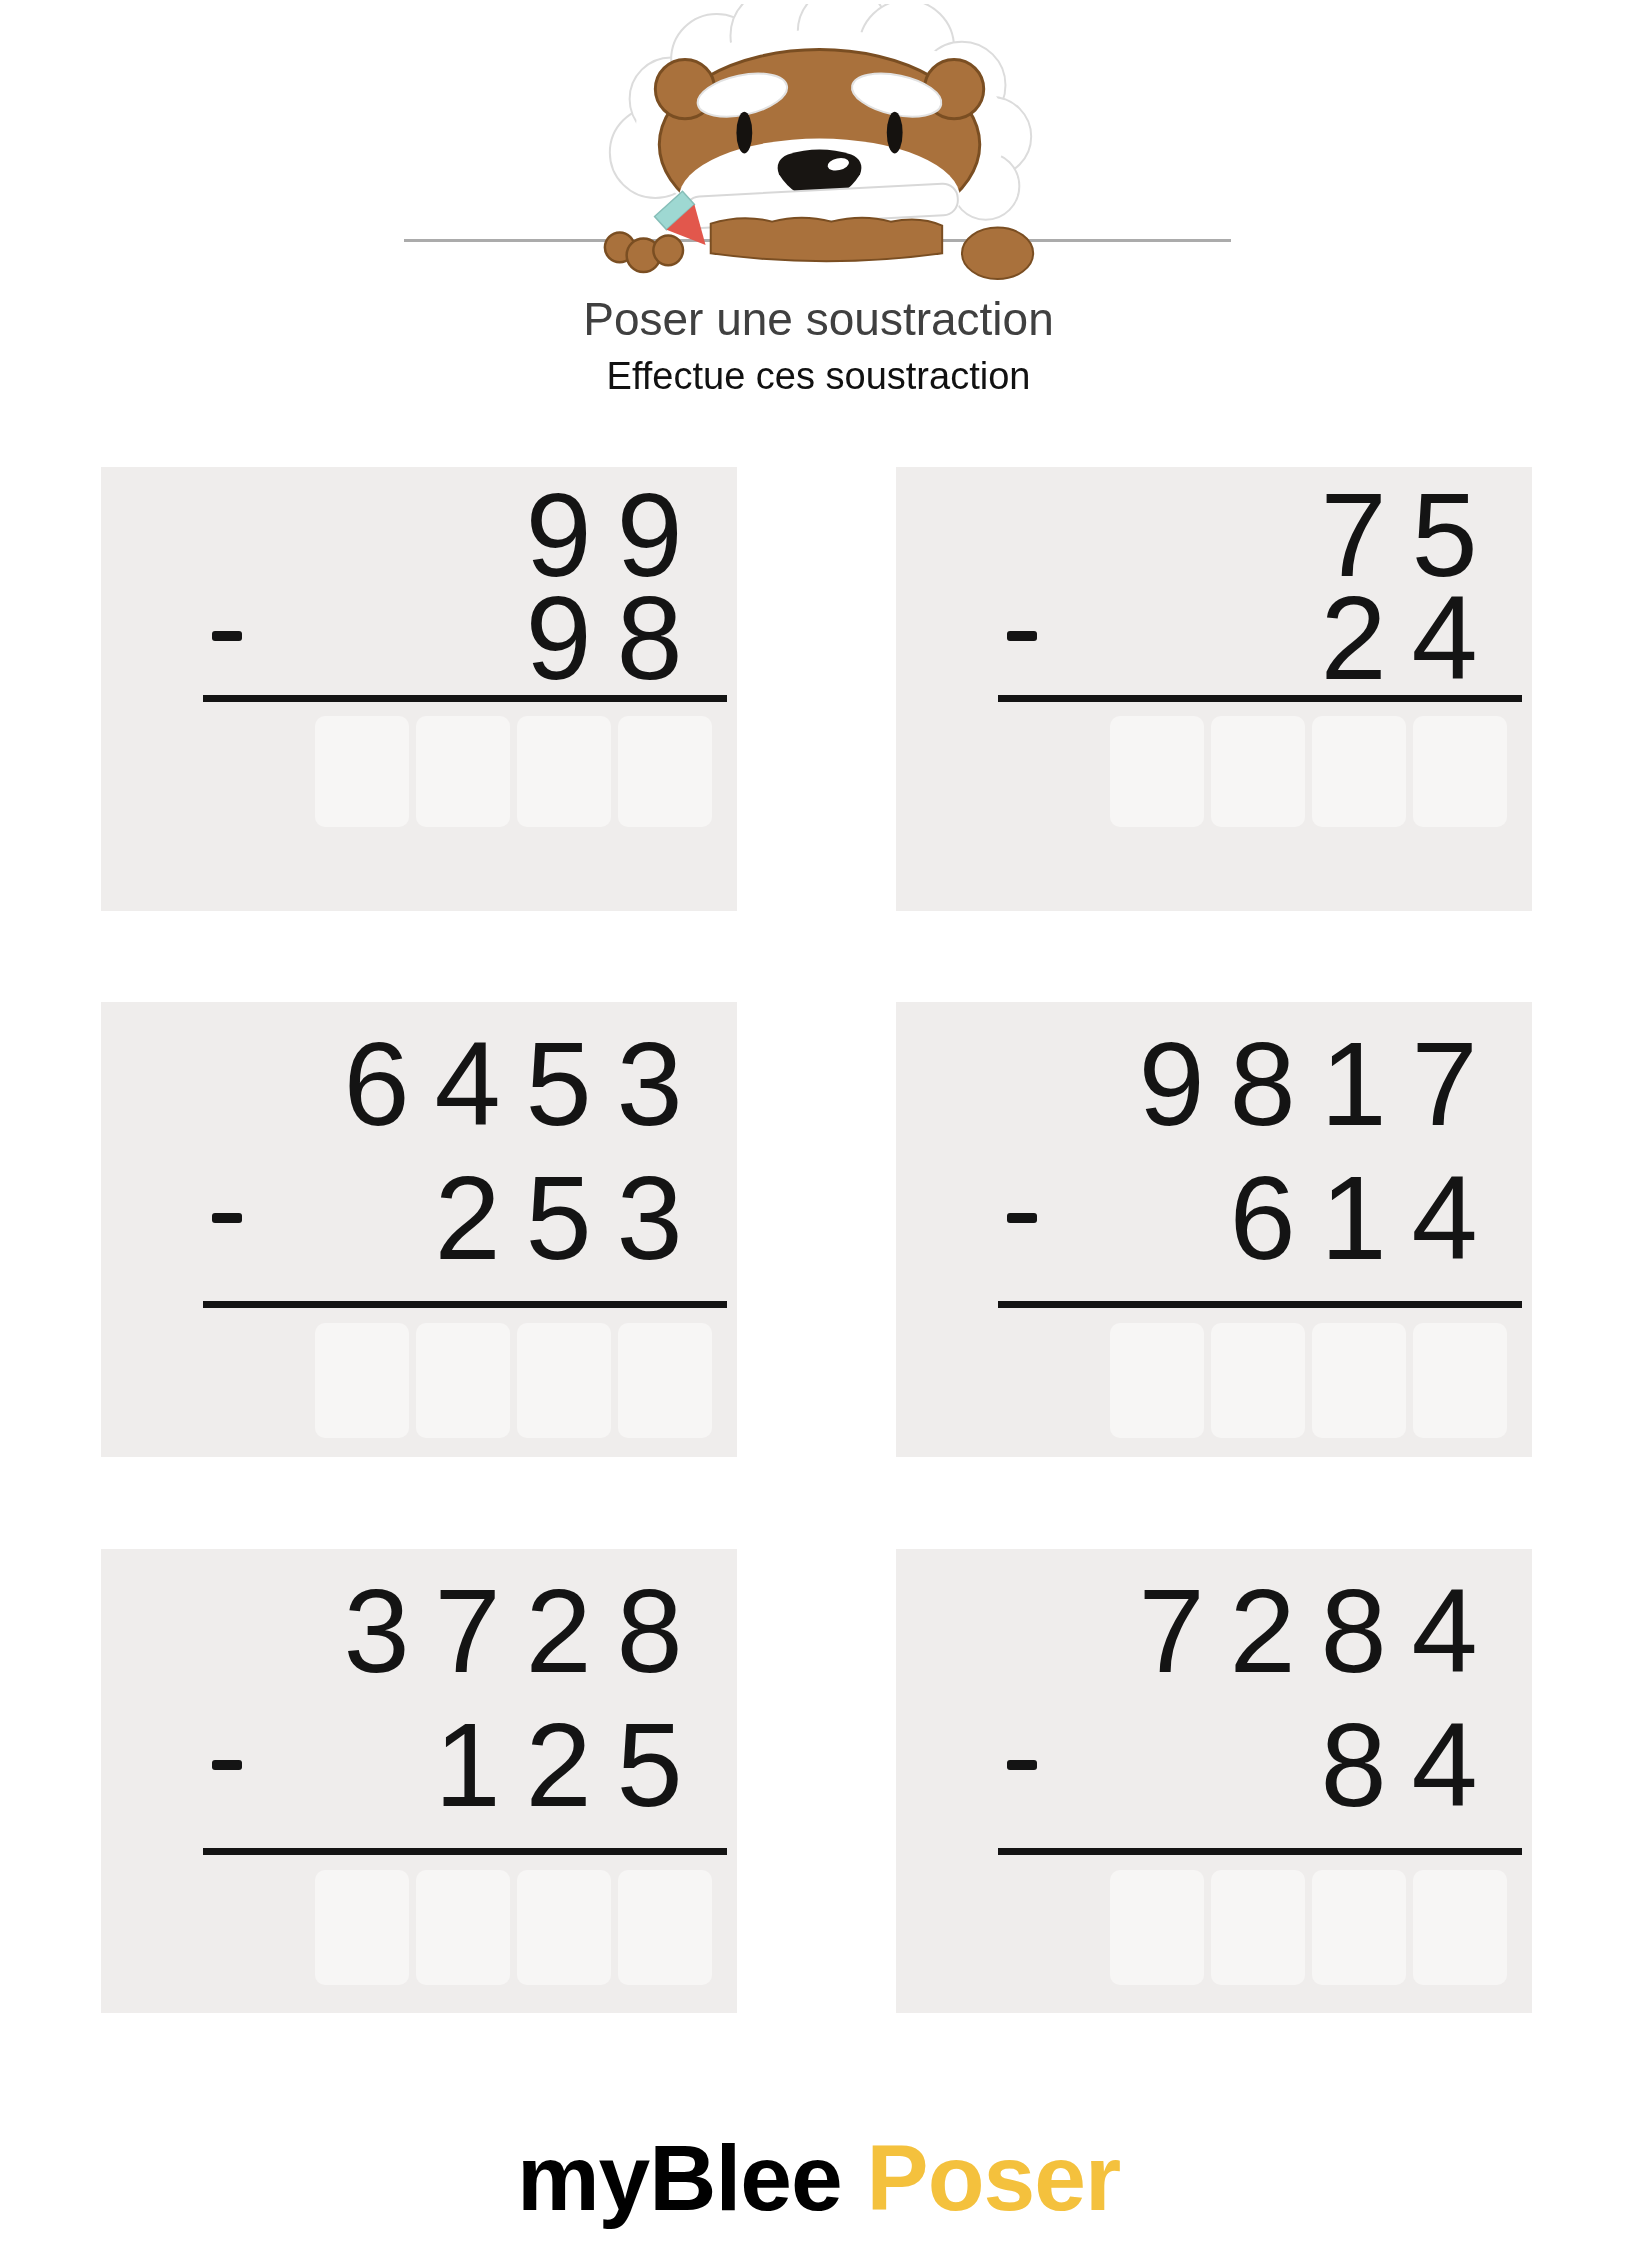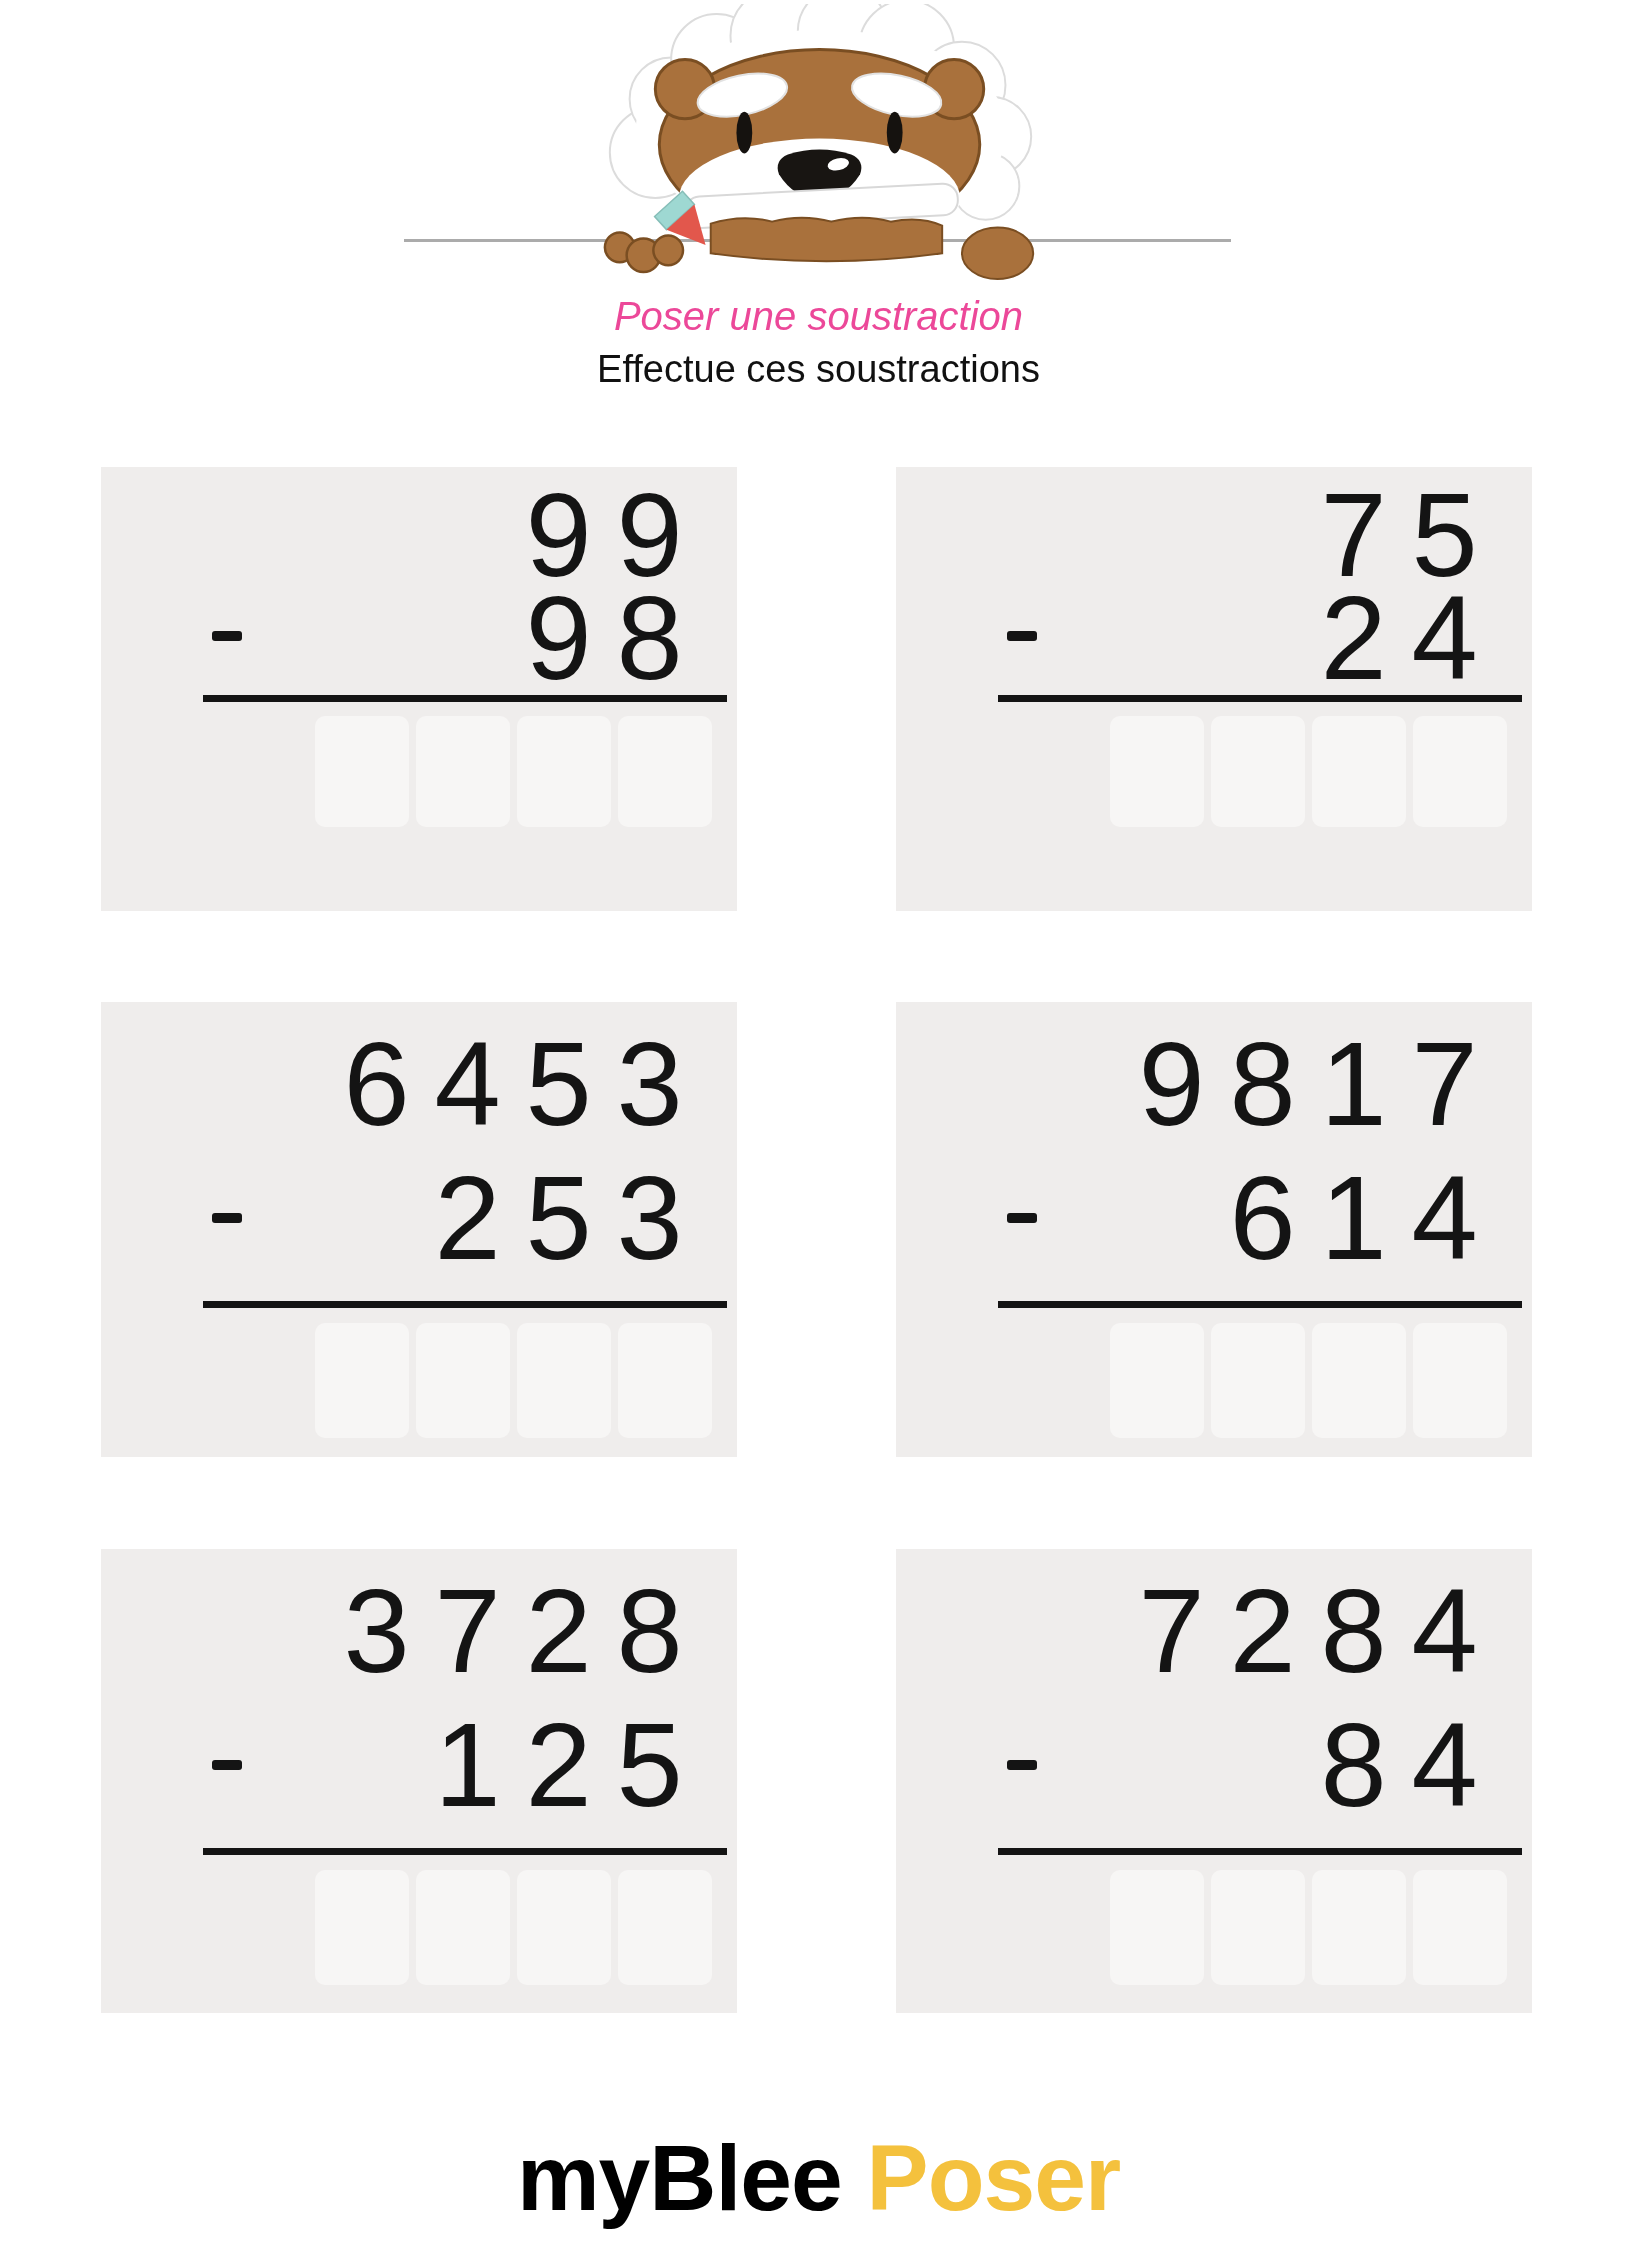--- a/index.html
+++ b/index.html
@@ -23,7 +23,7 @@
     position:absolute;left:0;top:293px;width:1637px;text-align:center;z-index:3;
   }
   .title{
-    font-size:40px;line-height:1.15;color:#ec4899;font-weight:400;letter-spacing:0px;font-style:italic;
+    font-size:46px;line-height:1.15;color:#404040;font-weight:400;letter-spacing:0px;
   }
   .subtitle{
     font-size:38px;line-height:1.2;color:#111111;font-weight:400;margin-top:8px;

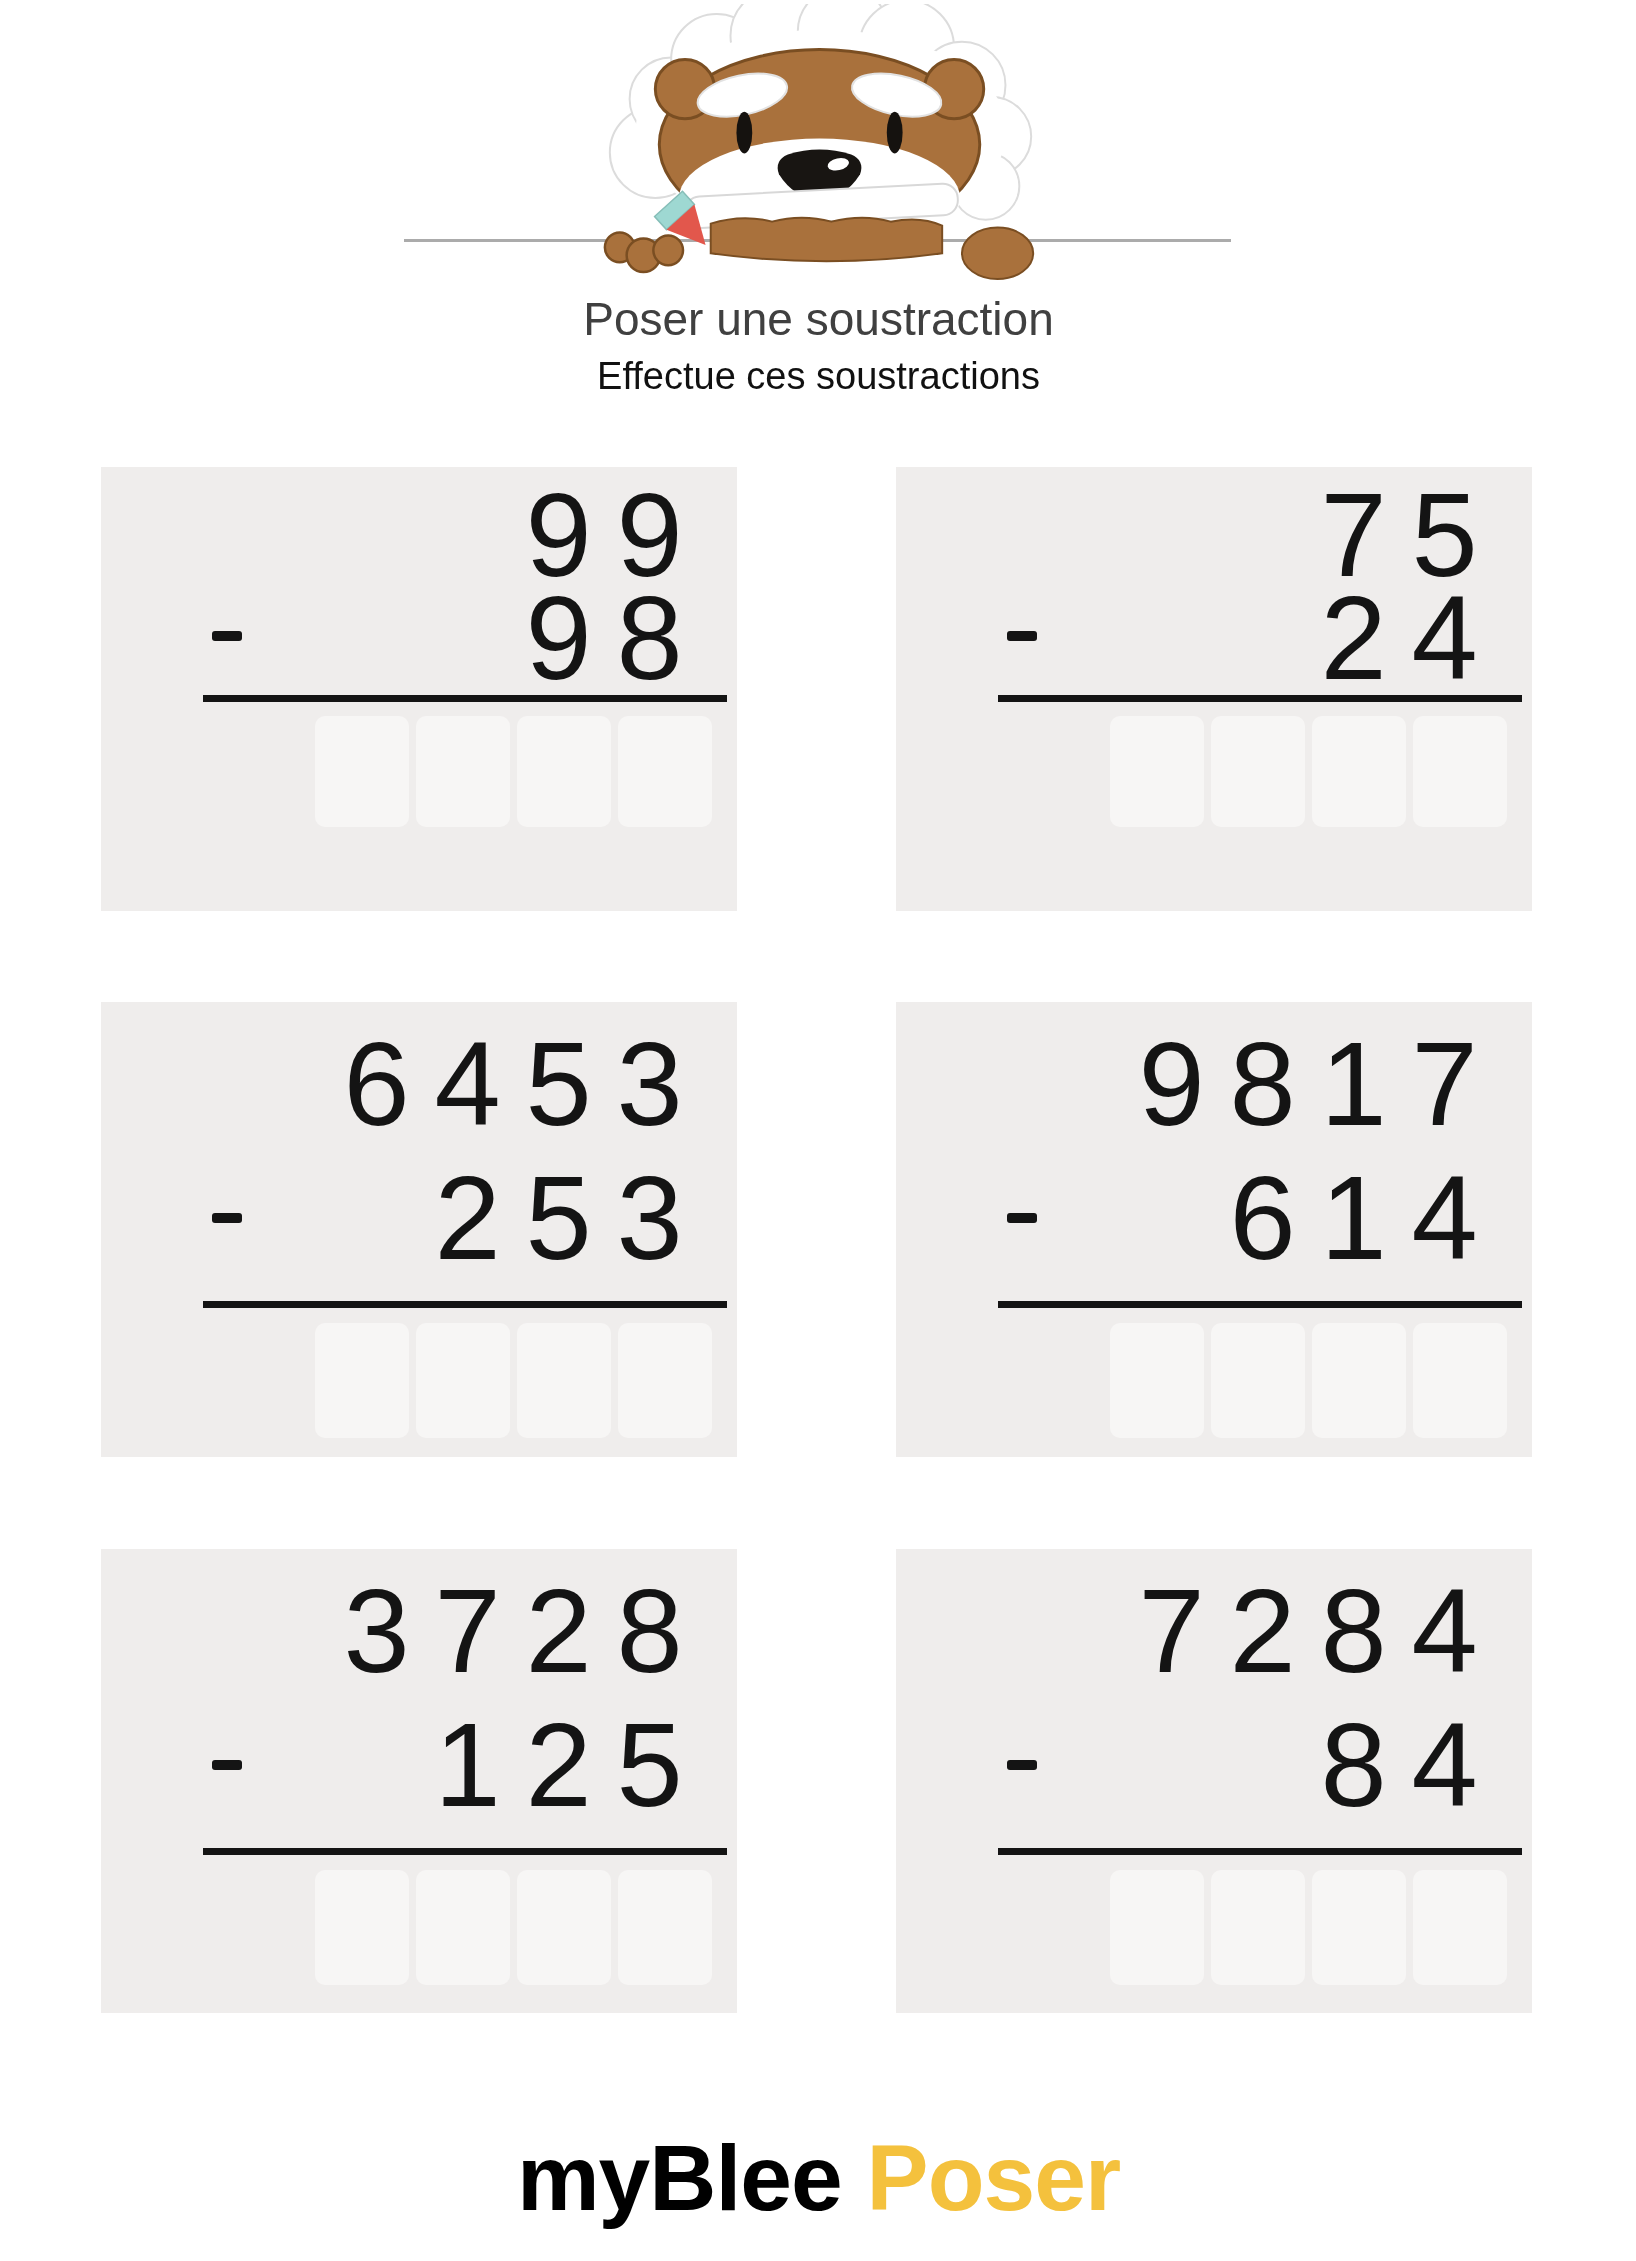--- a/index.html
+++ b/index.html
@@ -144,7 +144,7 @@
 
   <div class="header-text">
     <div class="title">Poser une soustraction</div>
-    <div class="subtitle">Effectue ces soustractions</div>
+    <div class="subtitle">Effectue ces soustraction</div>
   </div>
 
   <div id="cards">

